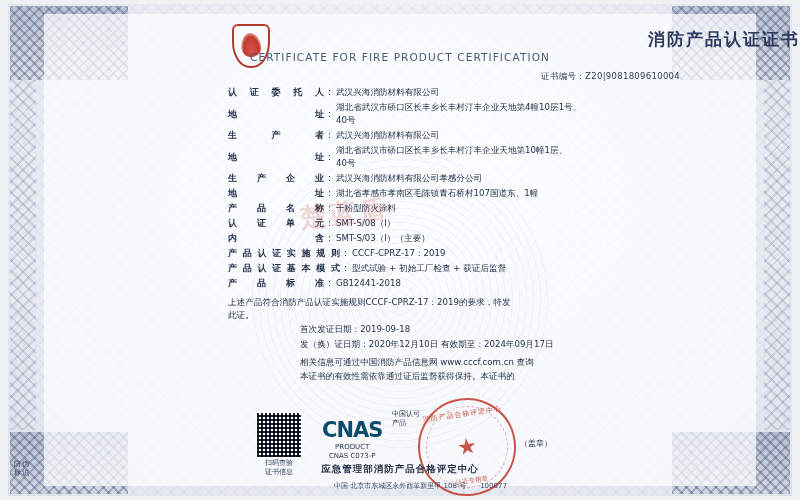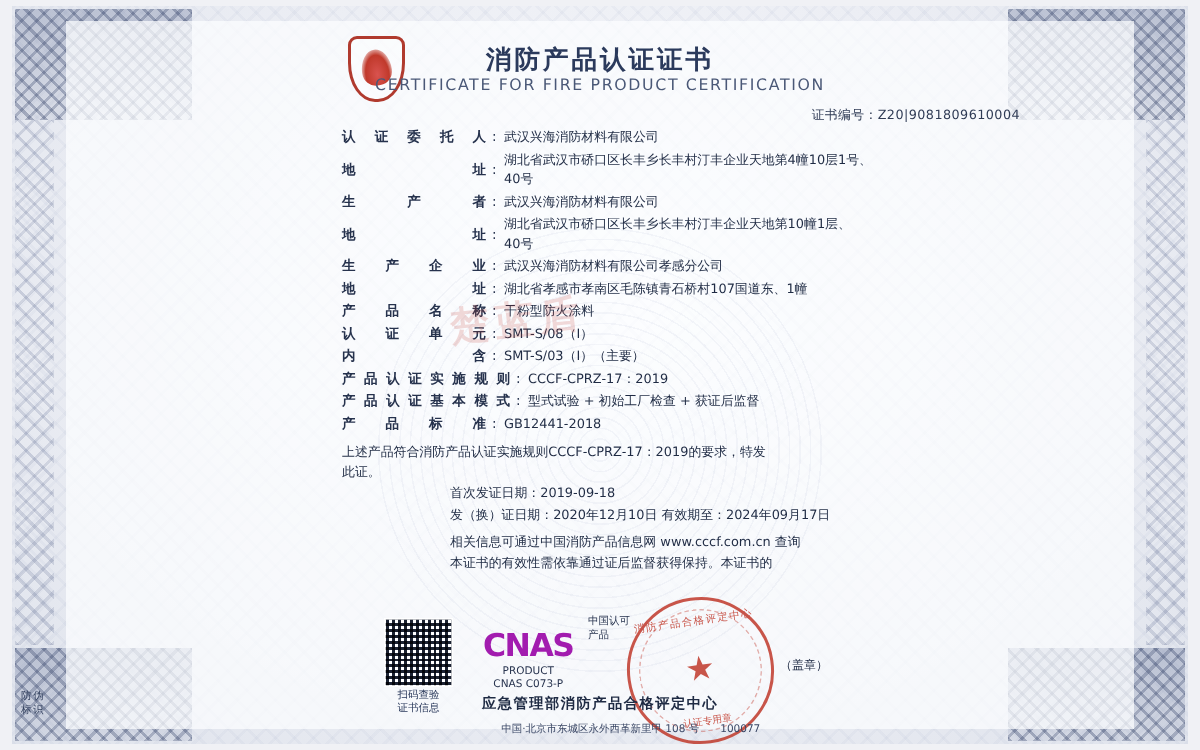--- a/index.html
+++ b/index.html
@@ -114,7 +114,7 @@
     position: absolute;
     left: 0; right: 0;
     top: 28px;
-    text-align: center;
+    text-align: right;
     font-family: "DejaVu Sans", "Liberation Sans", sans-serif;
     font-size: 17px;
     letter-spacing: 2px;

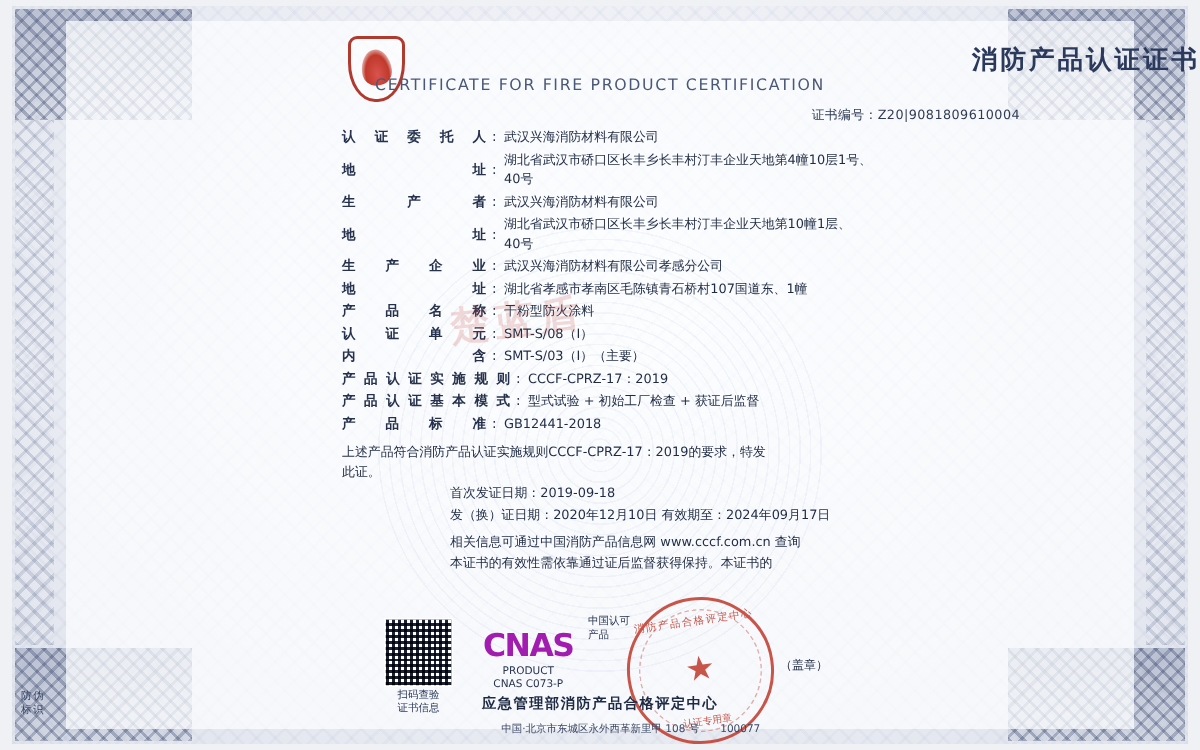--- a/index.html
+++ b/index.html
@@ -256,7 +256,7 @@
     font-family: "DejaVu Sans", "Liberation Sans", sans-serif;
     font-size: 21px;
     font-weight: bold;
-    color: #a21caf;
+    color: #0c4a6e;
     letter-spacing: -1px;
   }
   .cnas .sub {

